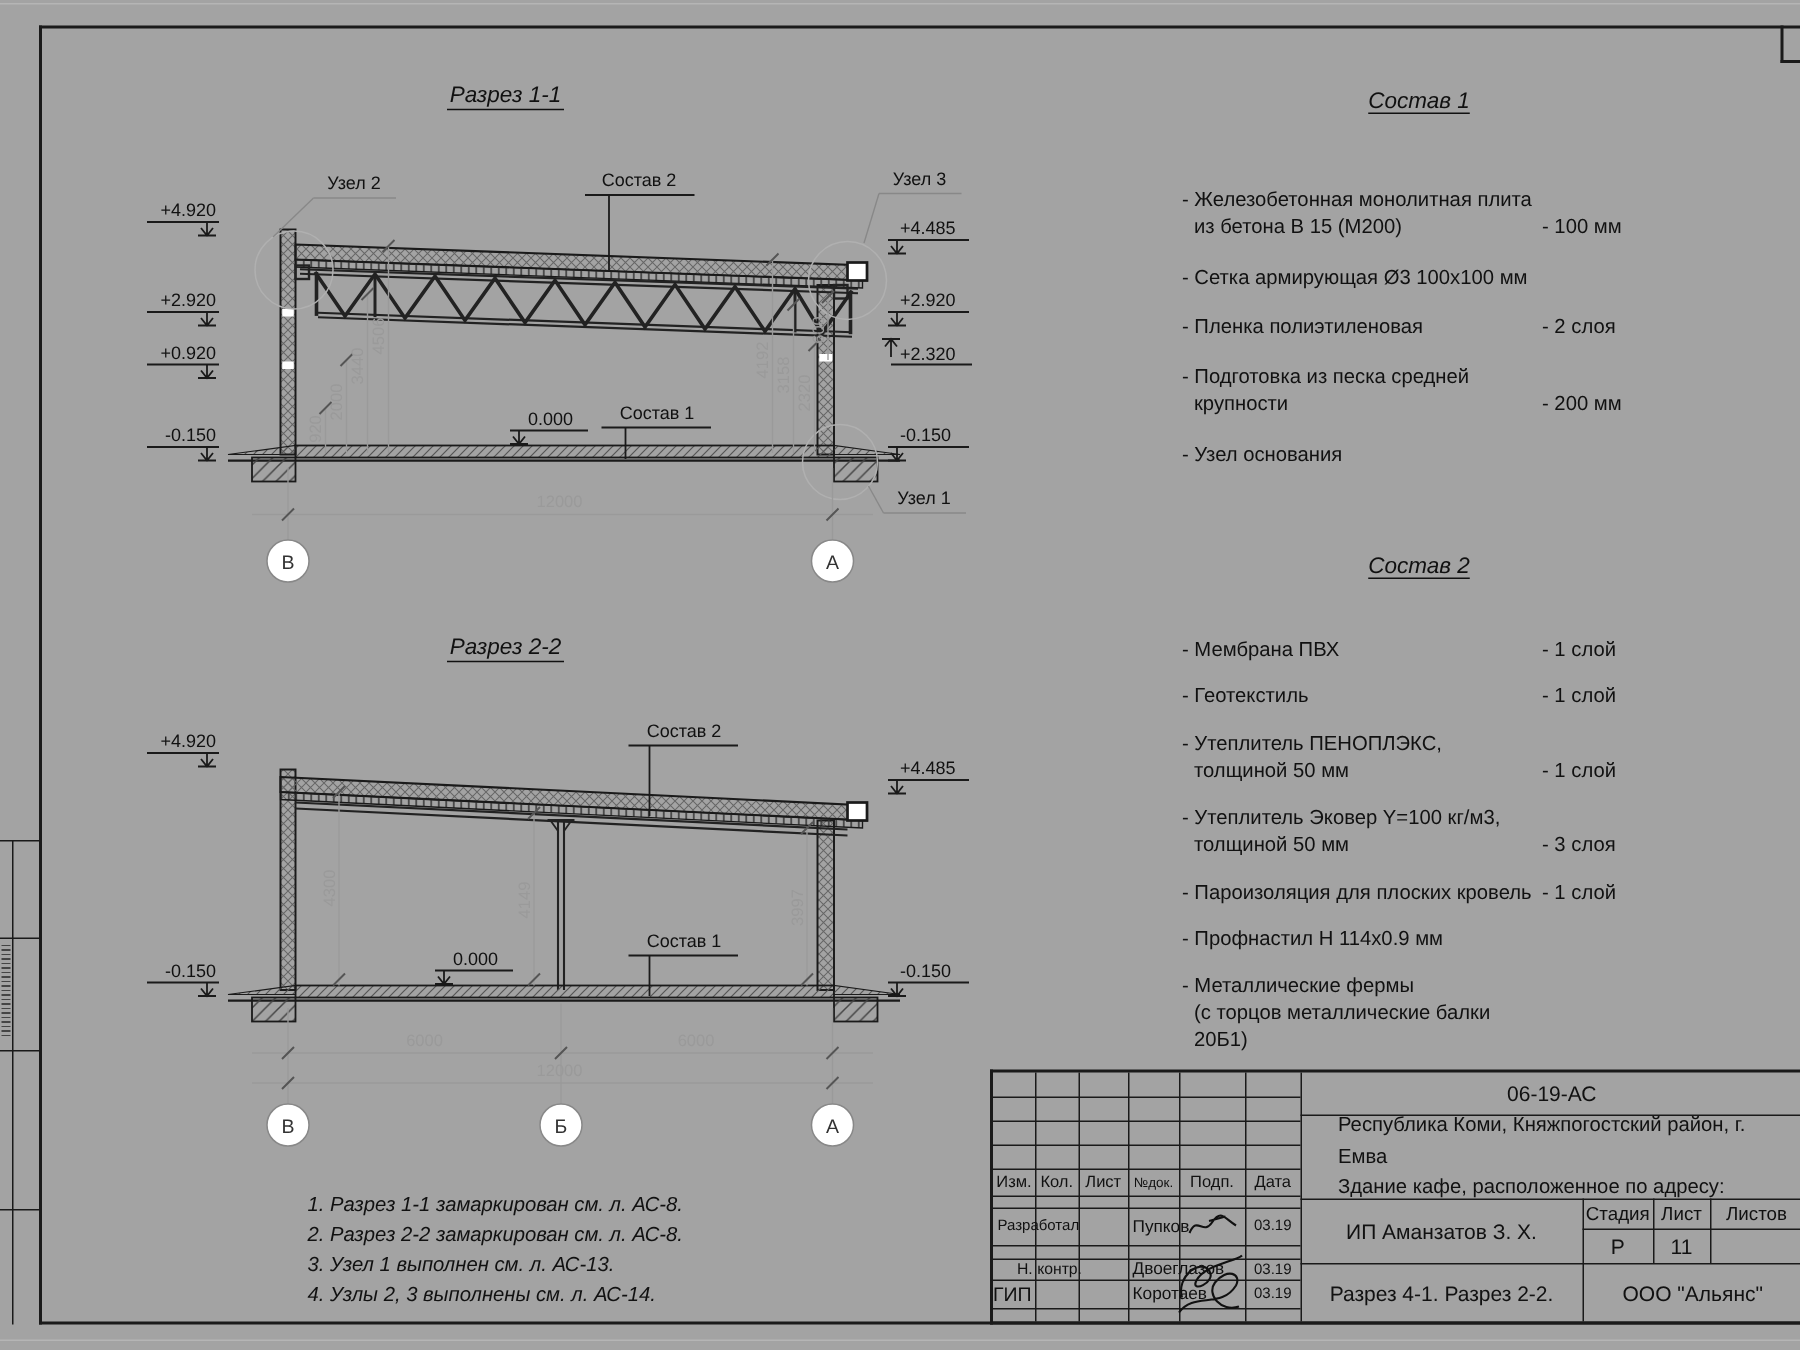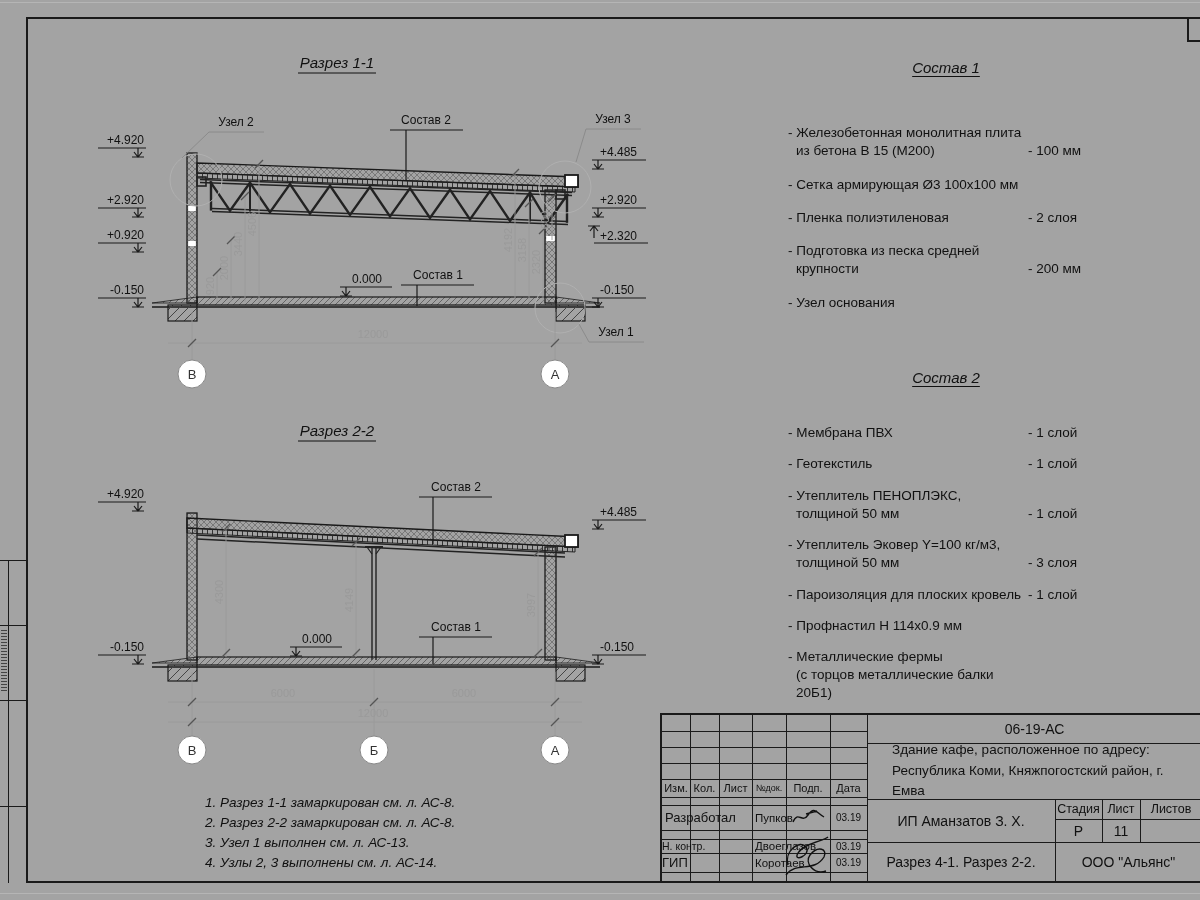--- a/index.html
+++ b/index.html
@@ -508,8 +508,8 @@
     <div class="cell md" style="left:205px;top:0;width:335px;height:28px">06-19-АС</div>
     <div class="cell left proj" style="left:230px;top:28px;width:305px;height:56px">
       <div>
+          <div>Республика Коми, Княжпогостский район, г. Емва</div>
           <div>Здание кафе, расположенное по адресу:</div>
-          <div>Республика Коми, Княжпогостский район, г. Емва</div>
         </div>
     </div>
     <div class="cell md" style="left:205px;top:84px;width:188px;height:43px">ИП Аманзатов З. Х.</div>

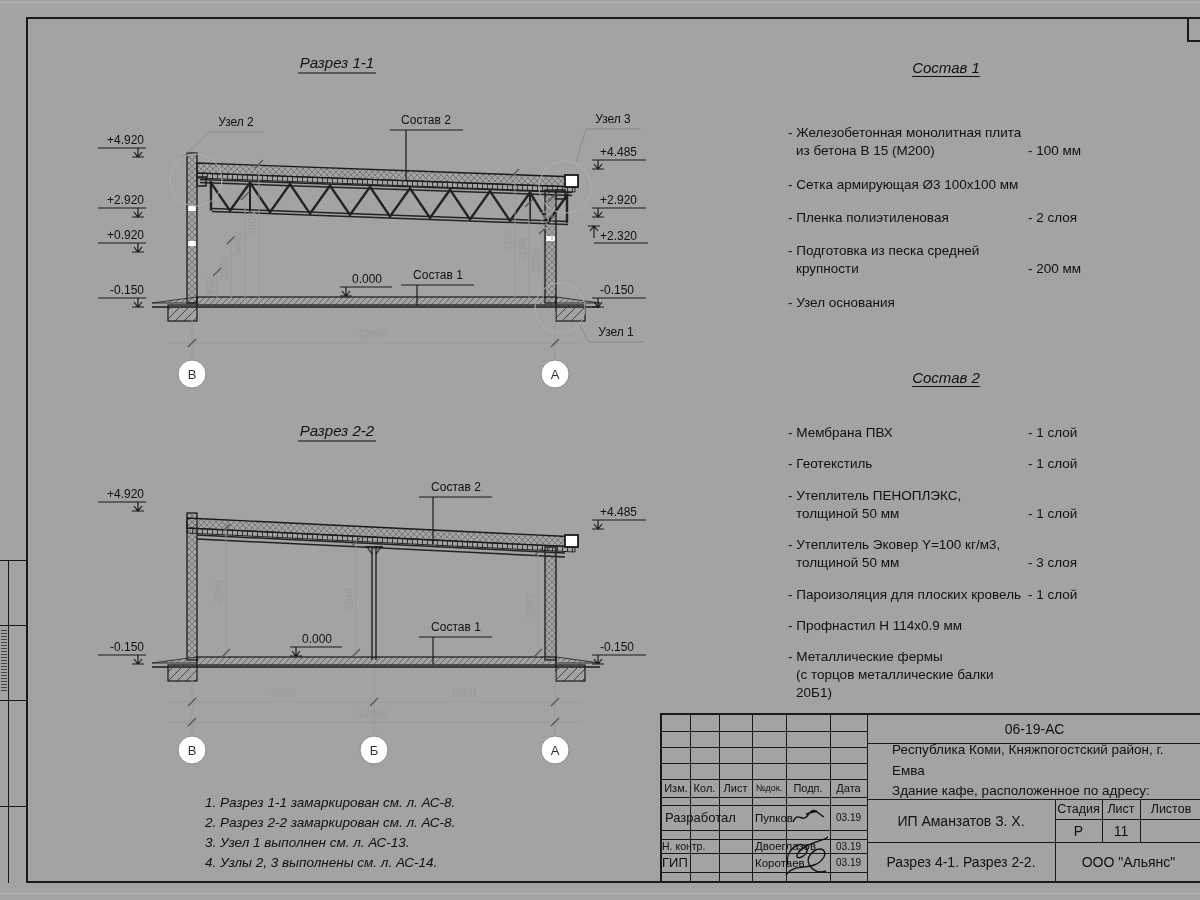--- a/index.html
+++ b/index.html
@@ -488,7 +488,7 @@
     <div class="cell sm" style="left:124px;top:64px;width:44px;height:18px">Подп.</div>
     <div class="cell sm" style="left:168px;top:64px;width:37px;height:18px">Дата</div>
 
-    <div class="cell left sm" style="left:3px;top:90px;width:87px;height:25px;font-size:13px">Разработал</div>
+    <div class="cell left sm" style="left:3px;top:90px;width:87px;height:25px;font-size:10px">Разработал</div>
     <div class="cell left sm" style="left:93px;top:90px;width:75px;height:25px;font-size:11.5px">Пупков</div>
     <div class="cell xs" style="left:168px;top:90px;width:37px;height:25px;font-size:10px">03.19</div>
     <div class="cell left sm" style="left:0;top:124px;width:87px;height:14px;font-size:10.5px">Н. контр.</div>

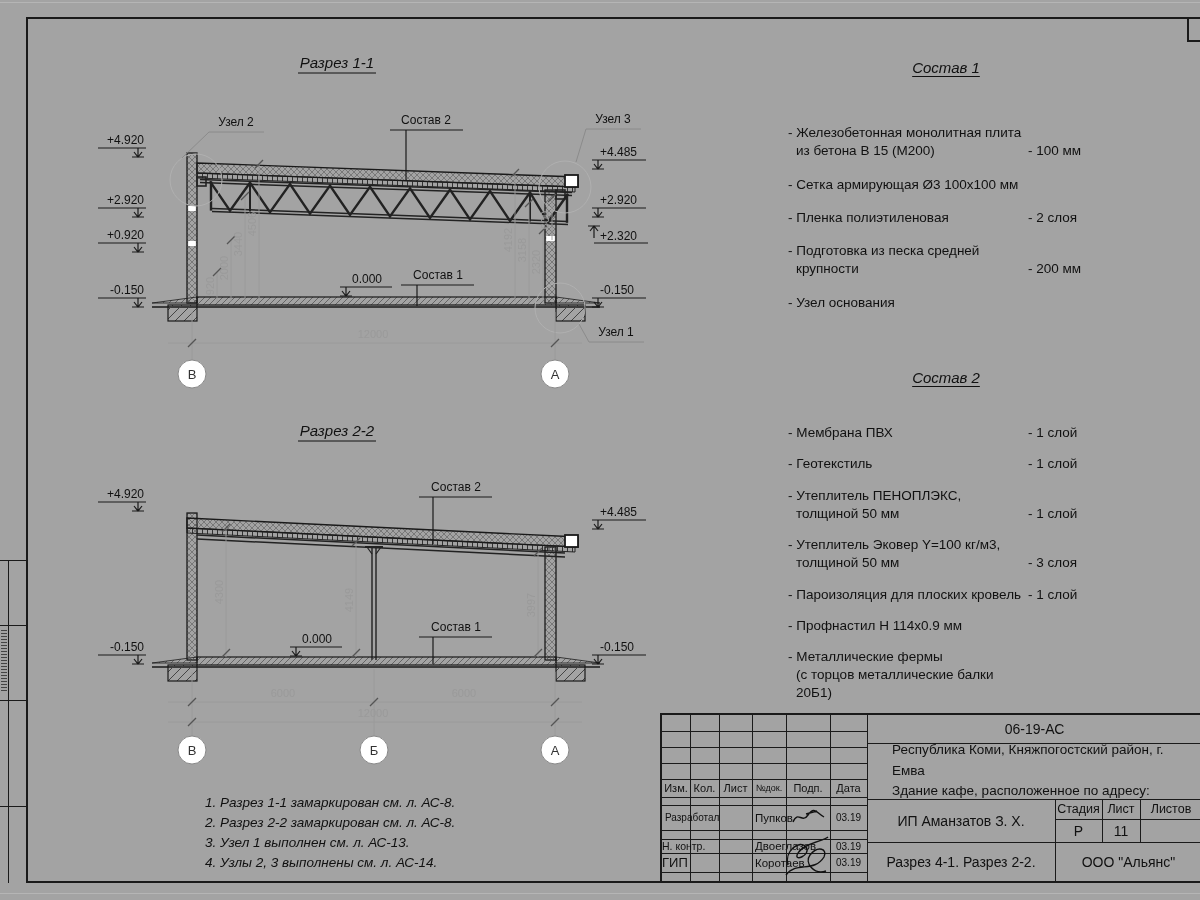--- a/index.html
+++ b/index.html
@@ -491,7 +491,7 @@
     <div class="cell left sm" style="left:3px;top:90px;width:87px;height:25px;font-size:10px">Разработал</div>
     <div class="cell left sm" style="left:93px;top:90px;width:75px;height:25px;font-size:11.5px">Пупков</div>
     <div class="cell xs" style="left:168px;top:90px;width:37px;height:25px;font-size:10px">03.19</div>
-    <div class="cell left sm" style="left:0;top:124px;width:87px;height:14px;font-size:10.5px">Н. контр.</div>
+    <div class="cell left sm" style="left:16px;top:124px;width:87px;height:14px;font-size:10.5px">Н. контр.</div>
     <div class="cell left sm" style="left:93px;top:124px;width:75px;height:14px;font-size:11.5px">Двоеглазов</div>
     <div class="cell xs" style="left:168px;top:124px;width:37px;height:14px;font-size:10px">03.19</div>
     <div class="cell left sm" style="left:0;top:138px;width:87px;height:19px;font-size:13px">ГИП</div>

